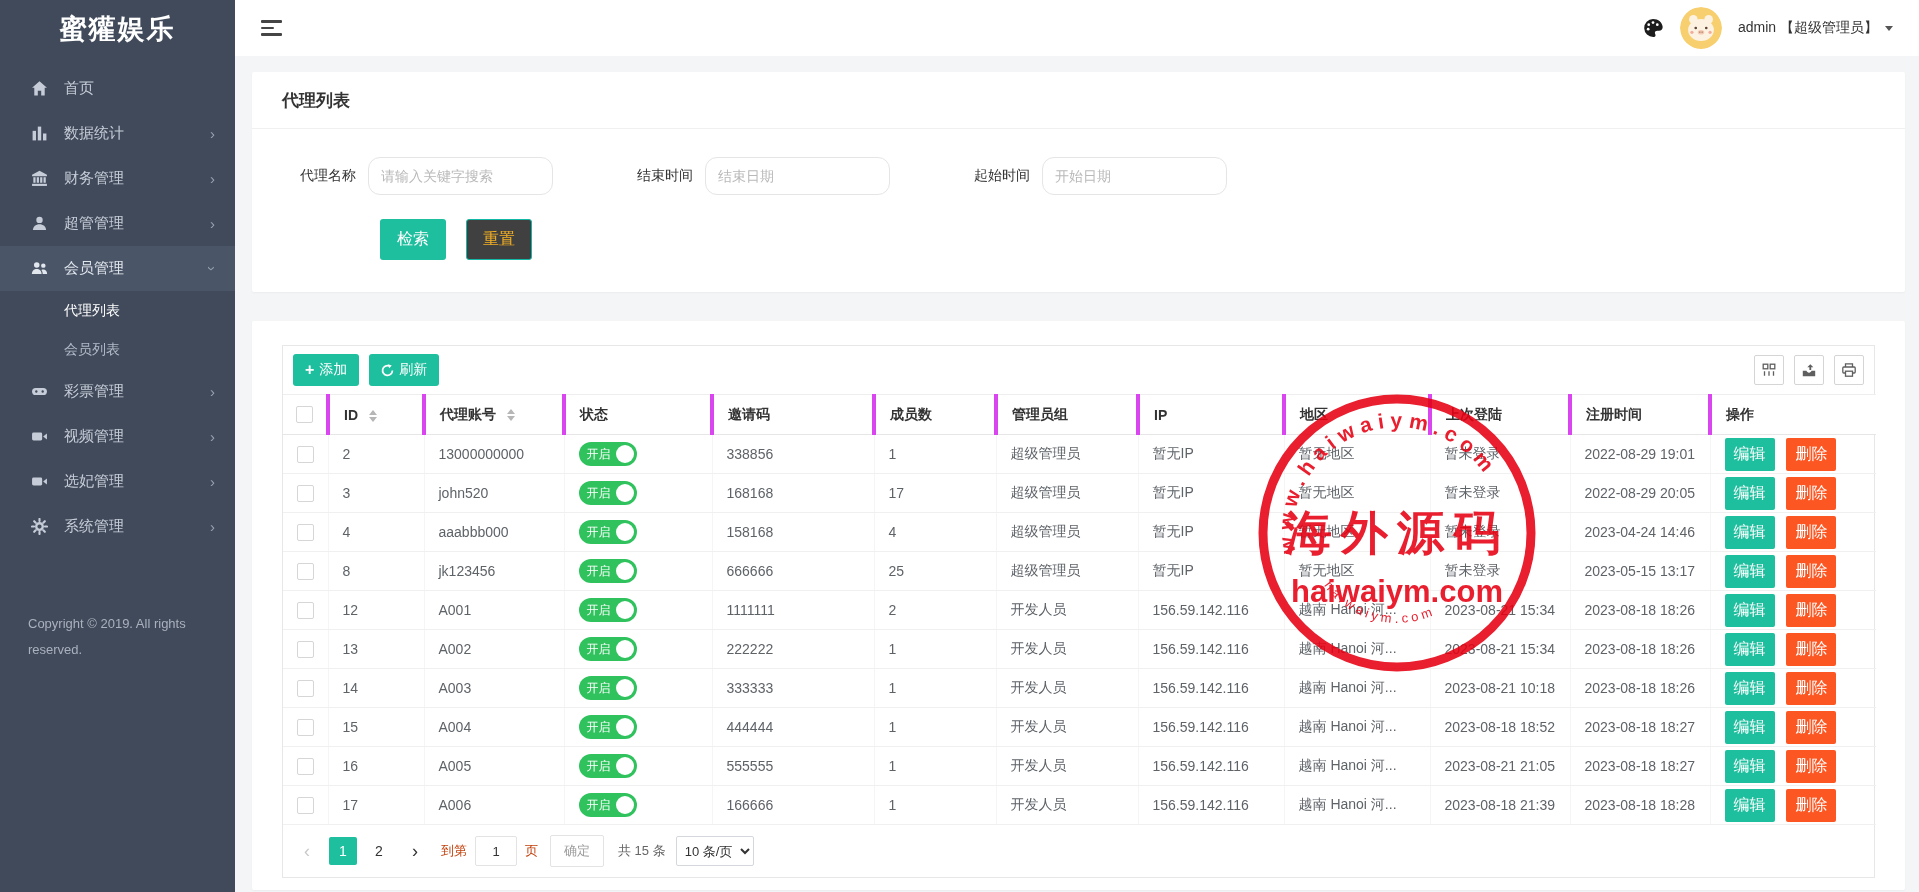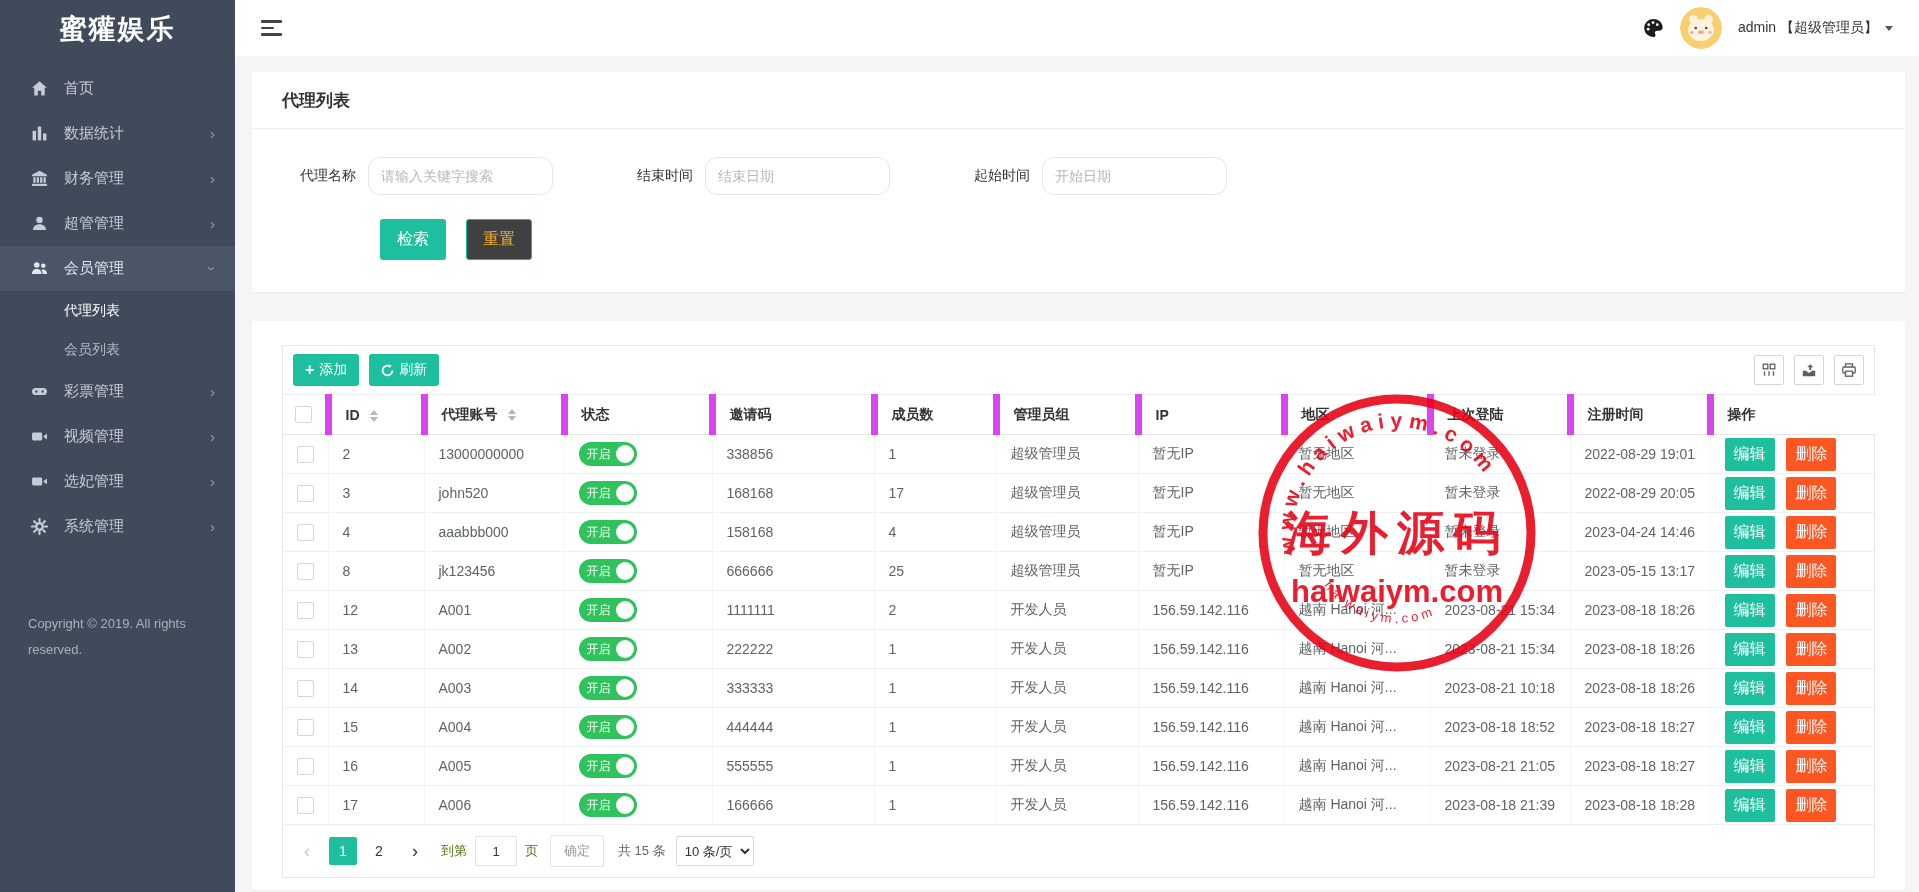--- a/index.html
+++ b/index.html
@@ -58,7 +58,7 @@
   .icon-btn { width:30px; height:30px; border:1px solid #d5d5d5; border-radius:2px; background:#fff; color:#5f5f5f; display:flex; align-items:center; justify-content:center; cursor:pointer; }
   .icon-btn svg { width:16px; height:16px; }
   table { width:100%; border-collapse:collapse; table-layout:fixed; font-size:14px; color:#5e6368; }
-  th { height:40px; font-weight:bold; color:#333; text-align:left; padding:0 14px; border-top:1px solid #eee; border-bottom:1px solid #e6e6e6; border-right:7px solid #d946ef; background:#fff; }
+  th { height:40px; font-weight:bold; color:#333; text-align:left; padding:0 14px; border-top:1px solid #eee; border-bottom:1px solid #e6e6e6; border-right:4px solid #d946ef; background:#fff; }
   th:last-child { border-right:none; }
   td { height:39px; padding:0 14px; border-bottom:1px solid #f0f0f0; border-right:1px solid #f5f5f5; white-space:nowrap; overflow:hidden; text-overflow:ellipsis; }
   td:last-child { border-right:none; }

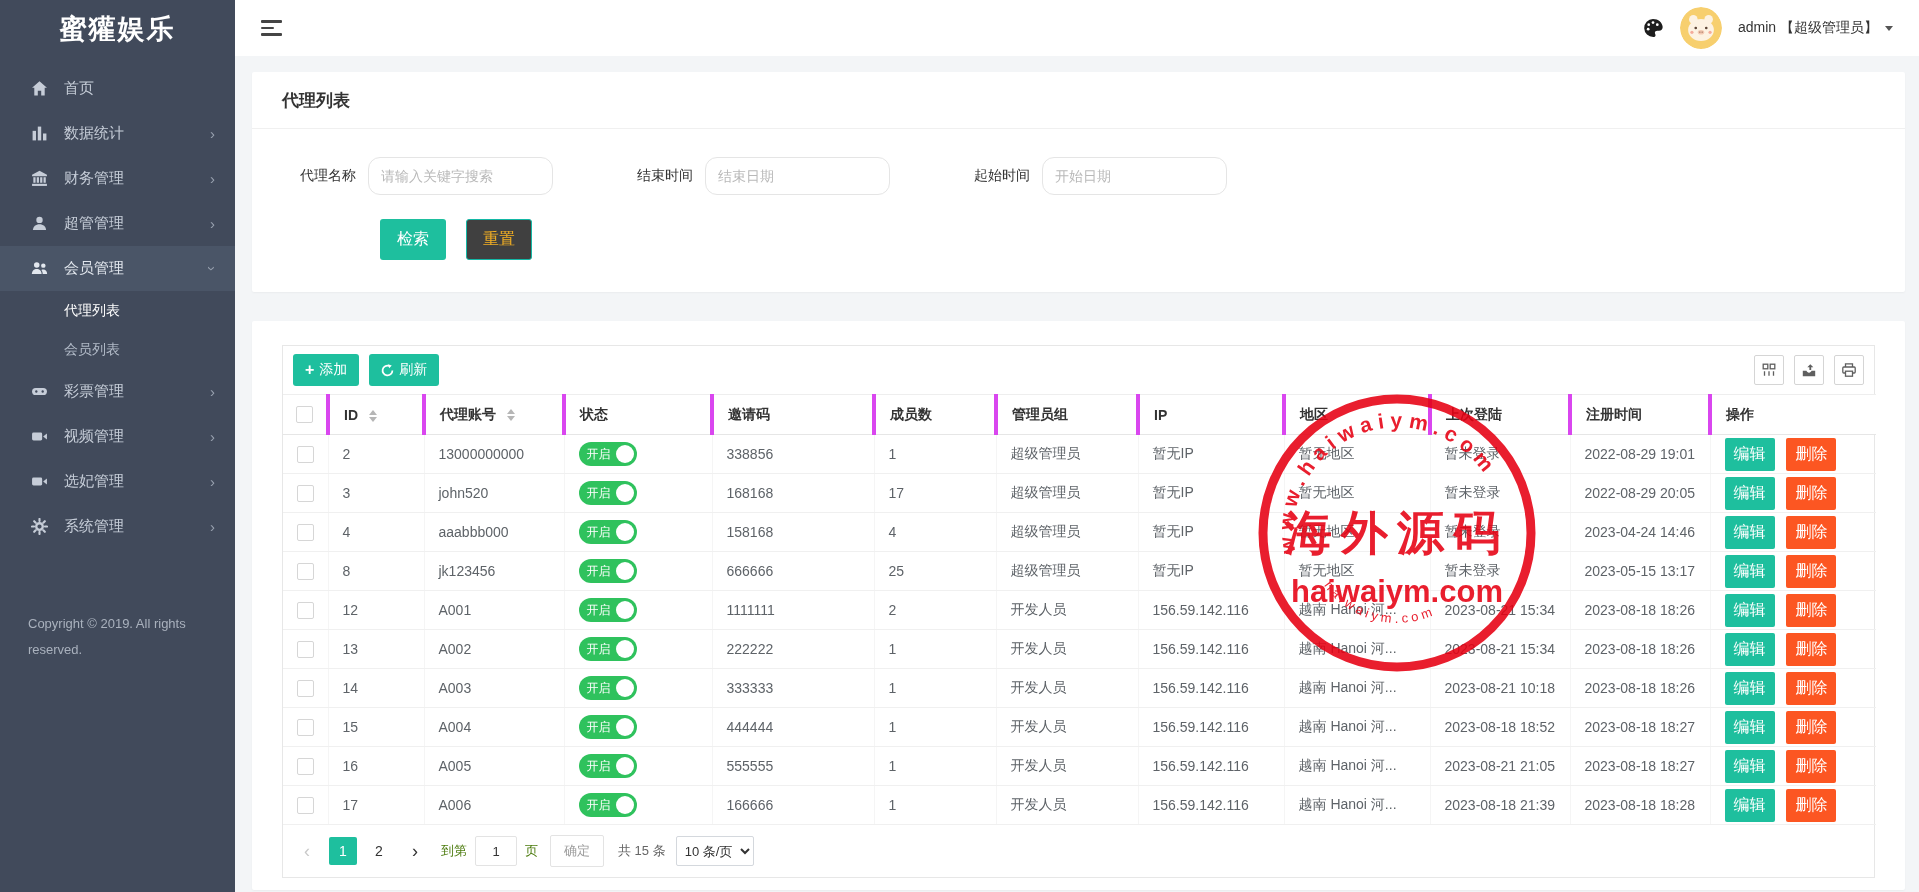--- a/index.html
+++ b/index.html
@@ -78,7 +78,7 @@
   .page-btn.prev { color:#c9c9c9; font-size:18px; }
   .page-btn.next { color:#333; font-size:18px; }
   .page-btn.active { background:#1ebf9e; color:#fff; border-radius:2px; }
-  .pg-text { margin:0 4px; color:#4d7c0f; }
+  .pg-text { margin:0 4px; color:#c2410c; }
   .goto-input { width:42px; height:30px; border:1px solid #e3e3e3; border-radius:2px; text-align:center; font-size:13px; color:#333; margin:0 4px; outline:none; font-family:inherit; }
   .confirm-btn { background:#fff; border:1px solid #e3e3e3; border-radius:2px; color:#9b9b9b; font-size:13px; padding:6px 13px; margin:0 8px; cursor:pointer; font-family:Liberation Sans, sans-serif; }
   .total { margin:0 10px 0 6px; color:#666; }

